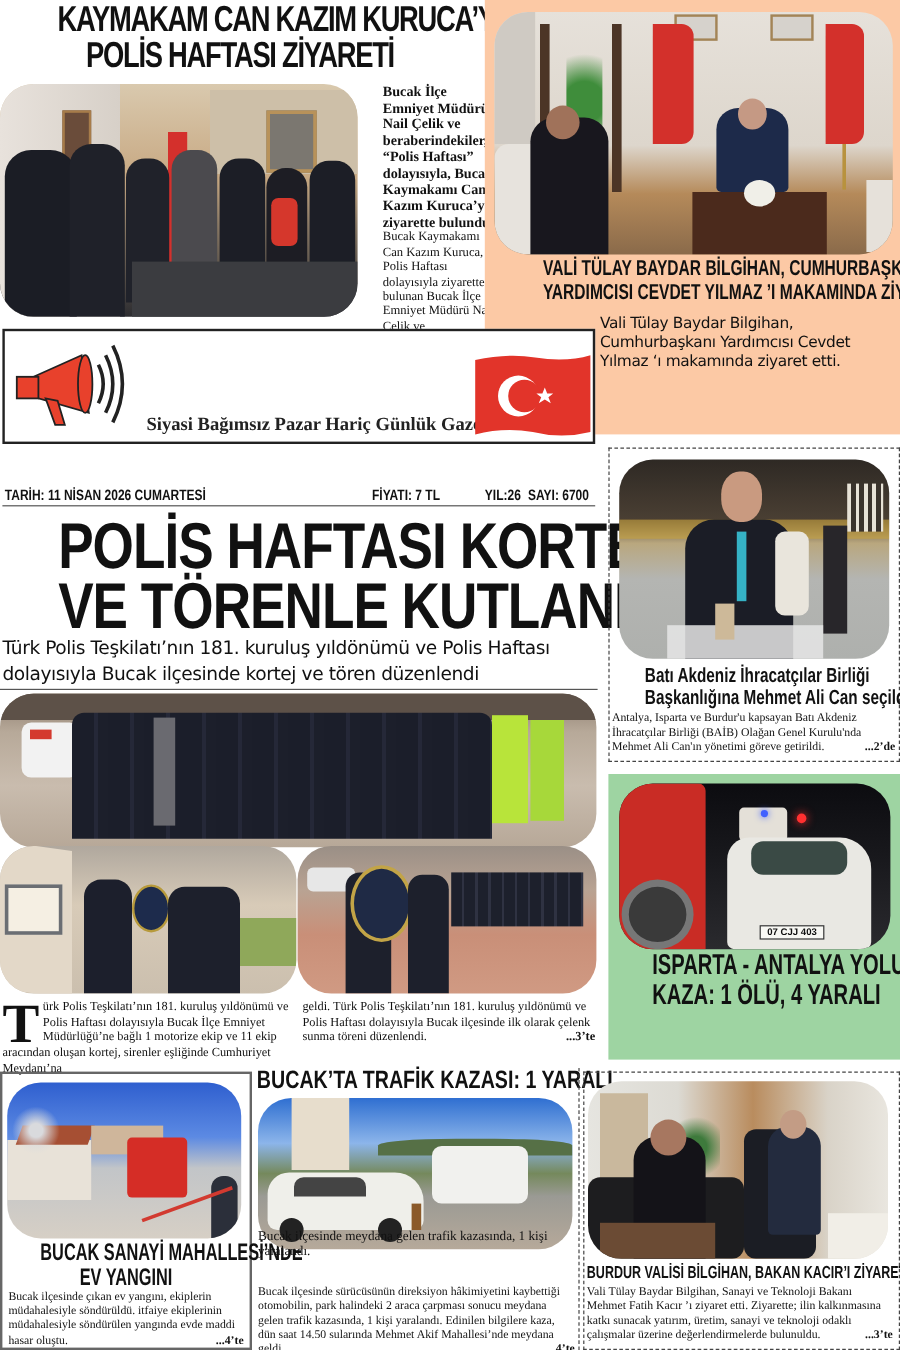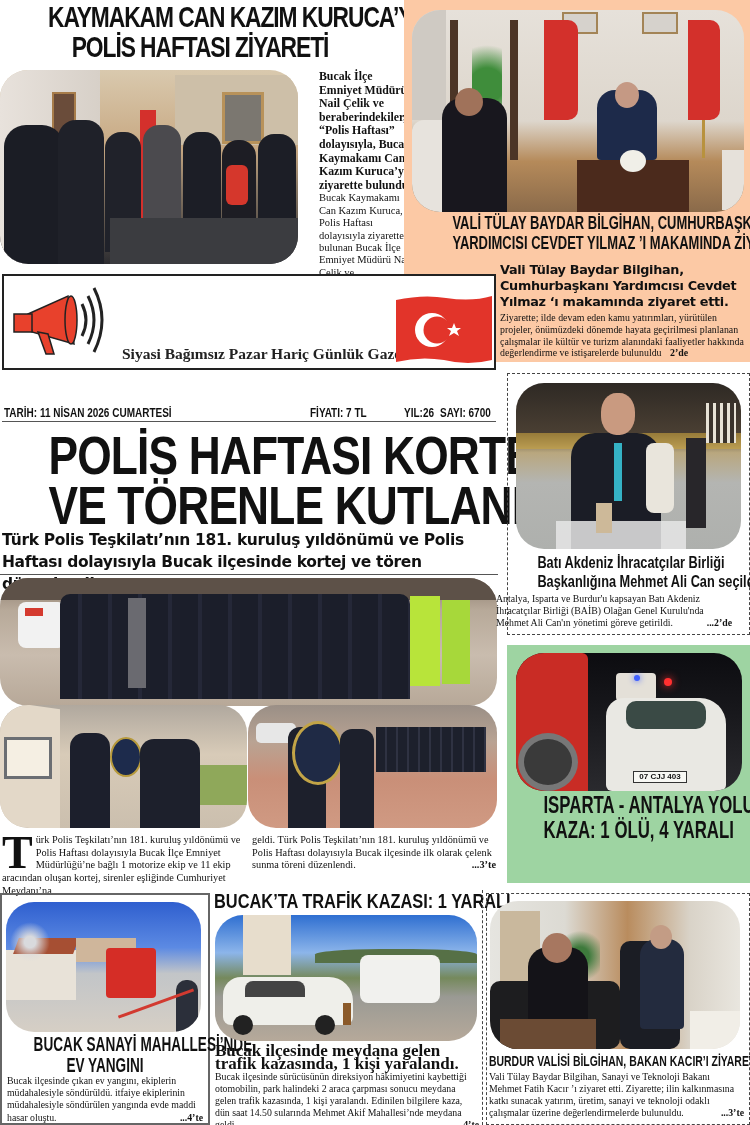--- a/index.html
+++ b/index.html
@@ -8,7 +8,7 @@
 
   .abs { position: absolute; }
   .cond { font-family: "Liberation Sans", sans-serif; font-weight: 700; transform-origin: left top; white-space: nowrap; }
-  .sans { font-family: "DejaVu Sans", sans-serif; font-weight: bold; }
+  .sans { font-family: "DejaVu Sans", sans-serif; }
   .serif { font-family: "Liberation Serif", serif; }
   .photo { position: absolute; overflow: hidden; border-radius: 28px; }
   .tiny { font-size: 10.5px; line-height: 12.6px; }

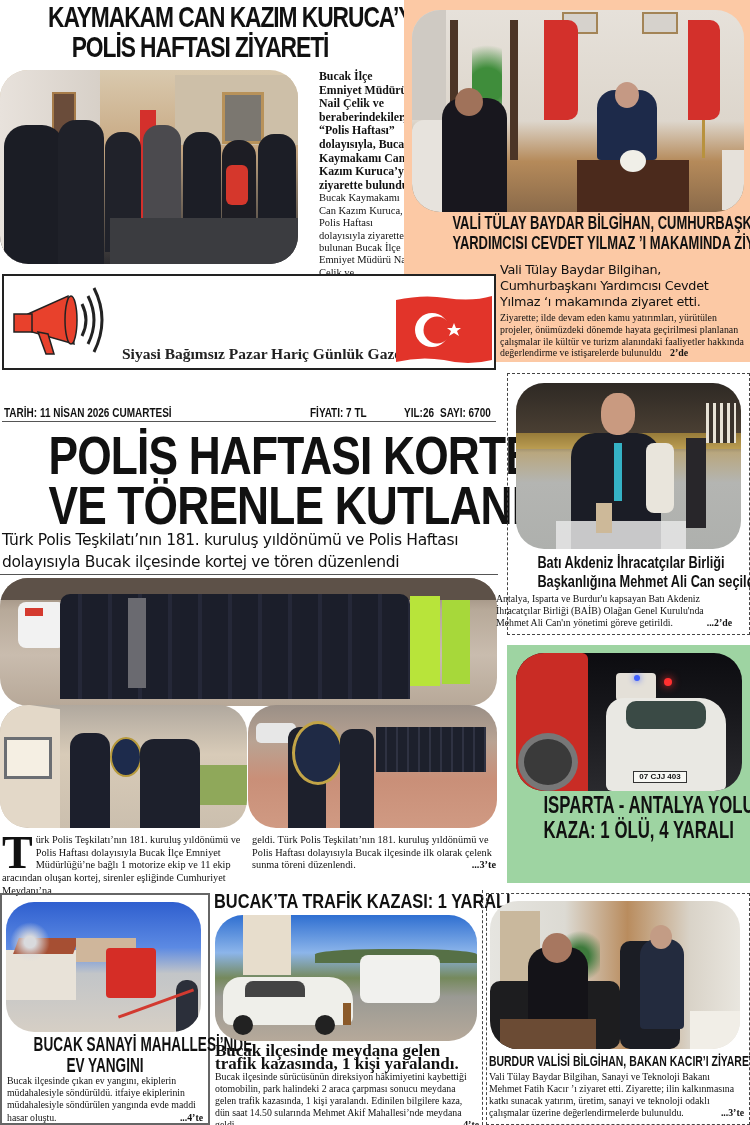--- a/index.html
+++ b/index.html
@@ -94,10 +94,6 @@
   </div>
 
   <div class="abs sans" style="left:96px;top:262px;width:245px;font-size:12.8px;line-height:16px;letter-spacing:-0.3px;">Vali Tülay Baydar Bilgihan, Cumhurbaşkanı Yardımcısı Cevdet Yılmaz ‘ı makamında ziyaret etti.</div>
-  <div class="abs serif tiny" style="left:96px;top:312px;width:245px;font-size:9.9px;line-height:11.8px;">
-    <span>Ziyarette; ilde devam eden kamu yatırımları, yürütülen projeler, önümüzdeki dönemde hayata geçirilmesi planlanan çalışmalar ile kültür ve turizm alanındaki faaliyetler hakkında değerlendirme ve istişarelerde bulunuldu</span>
-    <b style="margin-left:6px;">2’de</b>
-  </div>
 </div>
 
 <div id="masthead" class="abs">

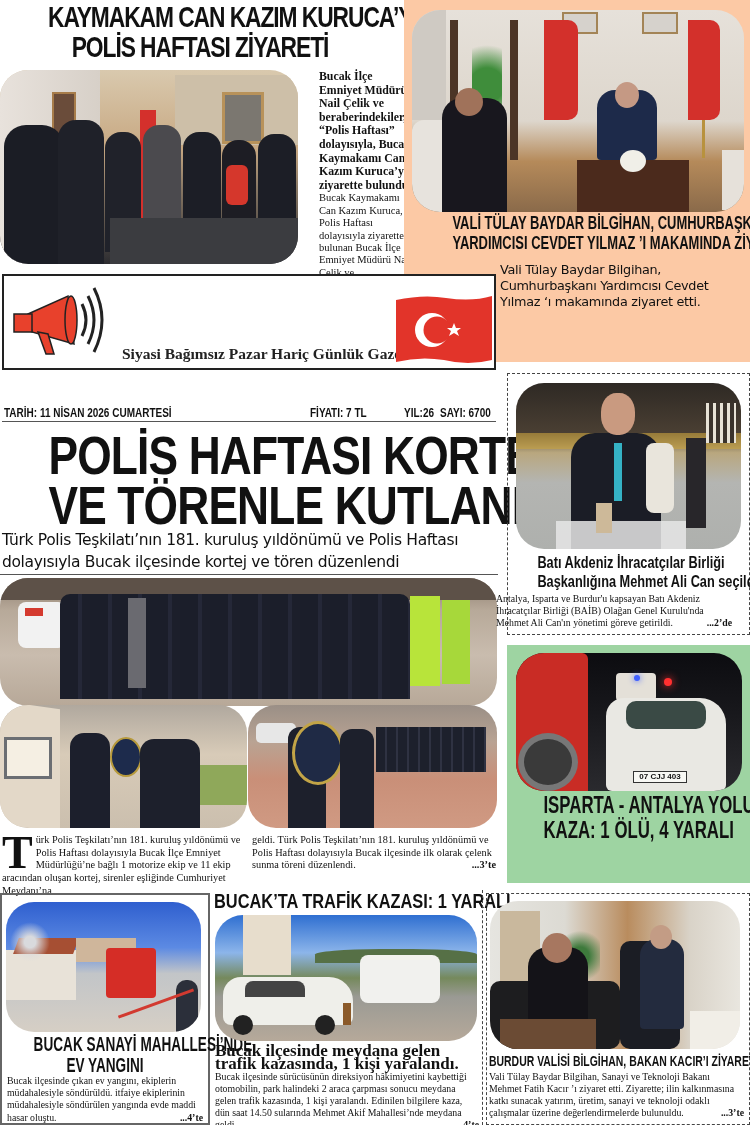--- a/index.html
+++ b/index.html
@@ -185,7 +185,7 @@
   <span style="display:block;transform:scaleX(0.75);transform-origin:center;">Batı Akdeniz İhracatçılar Birliği</span>
   <span style="display:block;transform:scaleX(0.75);transform-origin:center;">Başkanlığına Mehmet Ali Can seçildi</span>
 </div>
-<div class="abs serif" style="left:496px;top:593px;width:236px;font-size:9.8px;line-height:12px;">
+<div class="abs serif" style="left:510px;top:593px;width:236px;font-size:9.8px;line-height:12px;">
   <span>Antalya, Isparta ve Burdur'u kapsayan Batı Akdeniz İhracatçılar Birliği (BAİB) Olağan Genel Kurulu'nda Mehmet Ali Can'ın yönetimi göreve getirildi.</span>
   <span class="more">...2’de</span>
 </div>

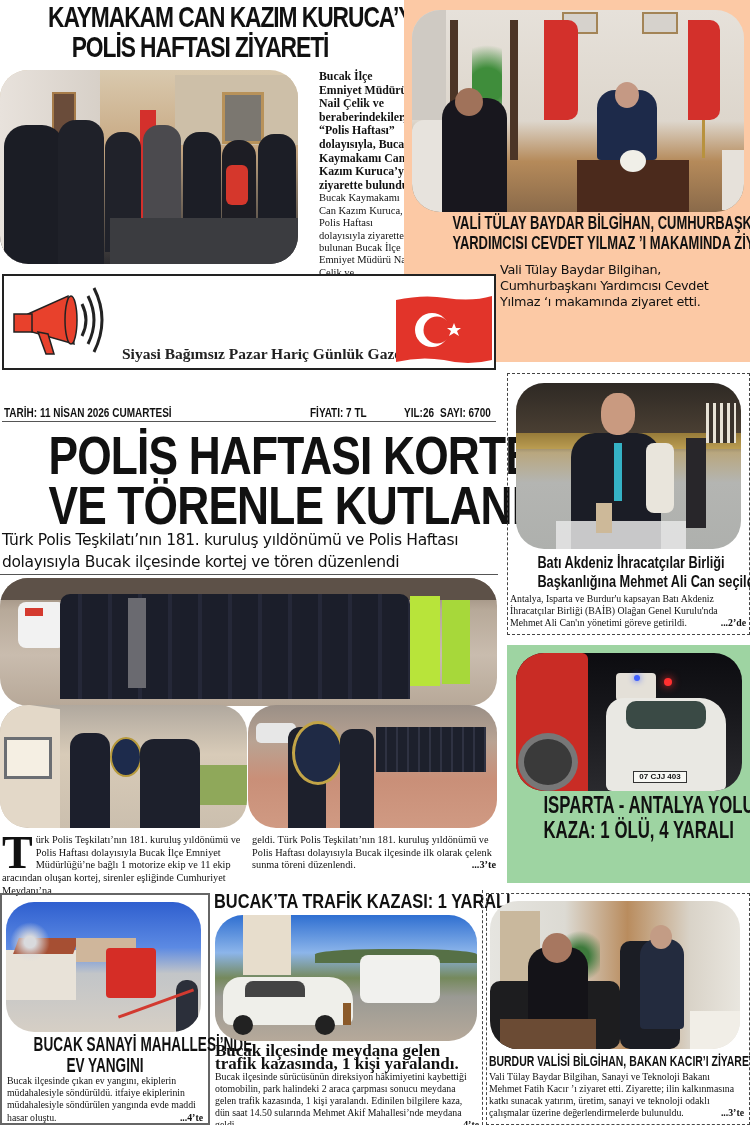--- a/index.html
+++ b/index.html
@@ -237,7 +237,7 @@
   <div class="abs" style="left:145px;top:40px;width:80px;height:48px;background:#f1f1ee;border-radius:8px;"></div>
   <div class="abs" style="left:128px;top:88px;width:8px;height:22px;background:#8b5a2a;"></div>
 </div>
-<div class="abs serif" style="left:215px;top:1045px;width:264px;font-size:17px;line-height:12.8px;font-weight:700;">Bucak ilçesinde meydana gelen trafik kazasında, 1 kişi yaralandı.</div>
+<div class="abs serif" style="left:215px;top:1024px;width:264px;font-size:11px;line-height:12.8px;font-weight:400;">Bucak ilçesinde meydana gelen trafik kazasında, 1 kişi yaralandı.</div>
 <div class="abs serif" style="left:215px;top:1071px;width:264px;font-size:9.8px;line-height:11.9px;">
   <span>Bucak ilçesinde sürücüsünün direksiyon hâkimiyetini kaybettiği otomobilin, park halindeki 2 araca çarpması sonucu meydana gelen trafik kazasında, 1 kişi yaralandı. Edinilen bilgilere kaza, dün saat 14.50 sularında Mehmet Akif Mahallesi’nde meydana geldi.</span>
   <span class="more">...4’te</span>

